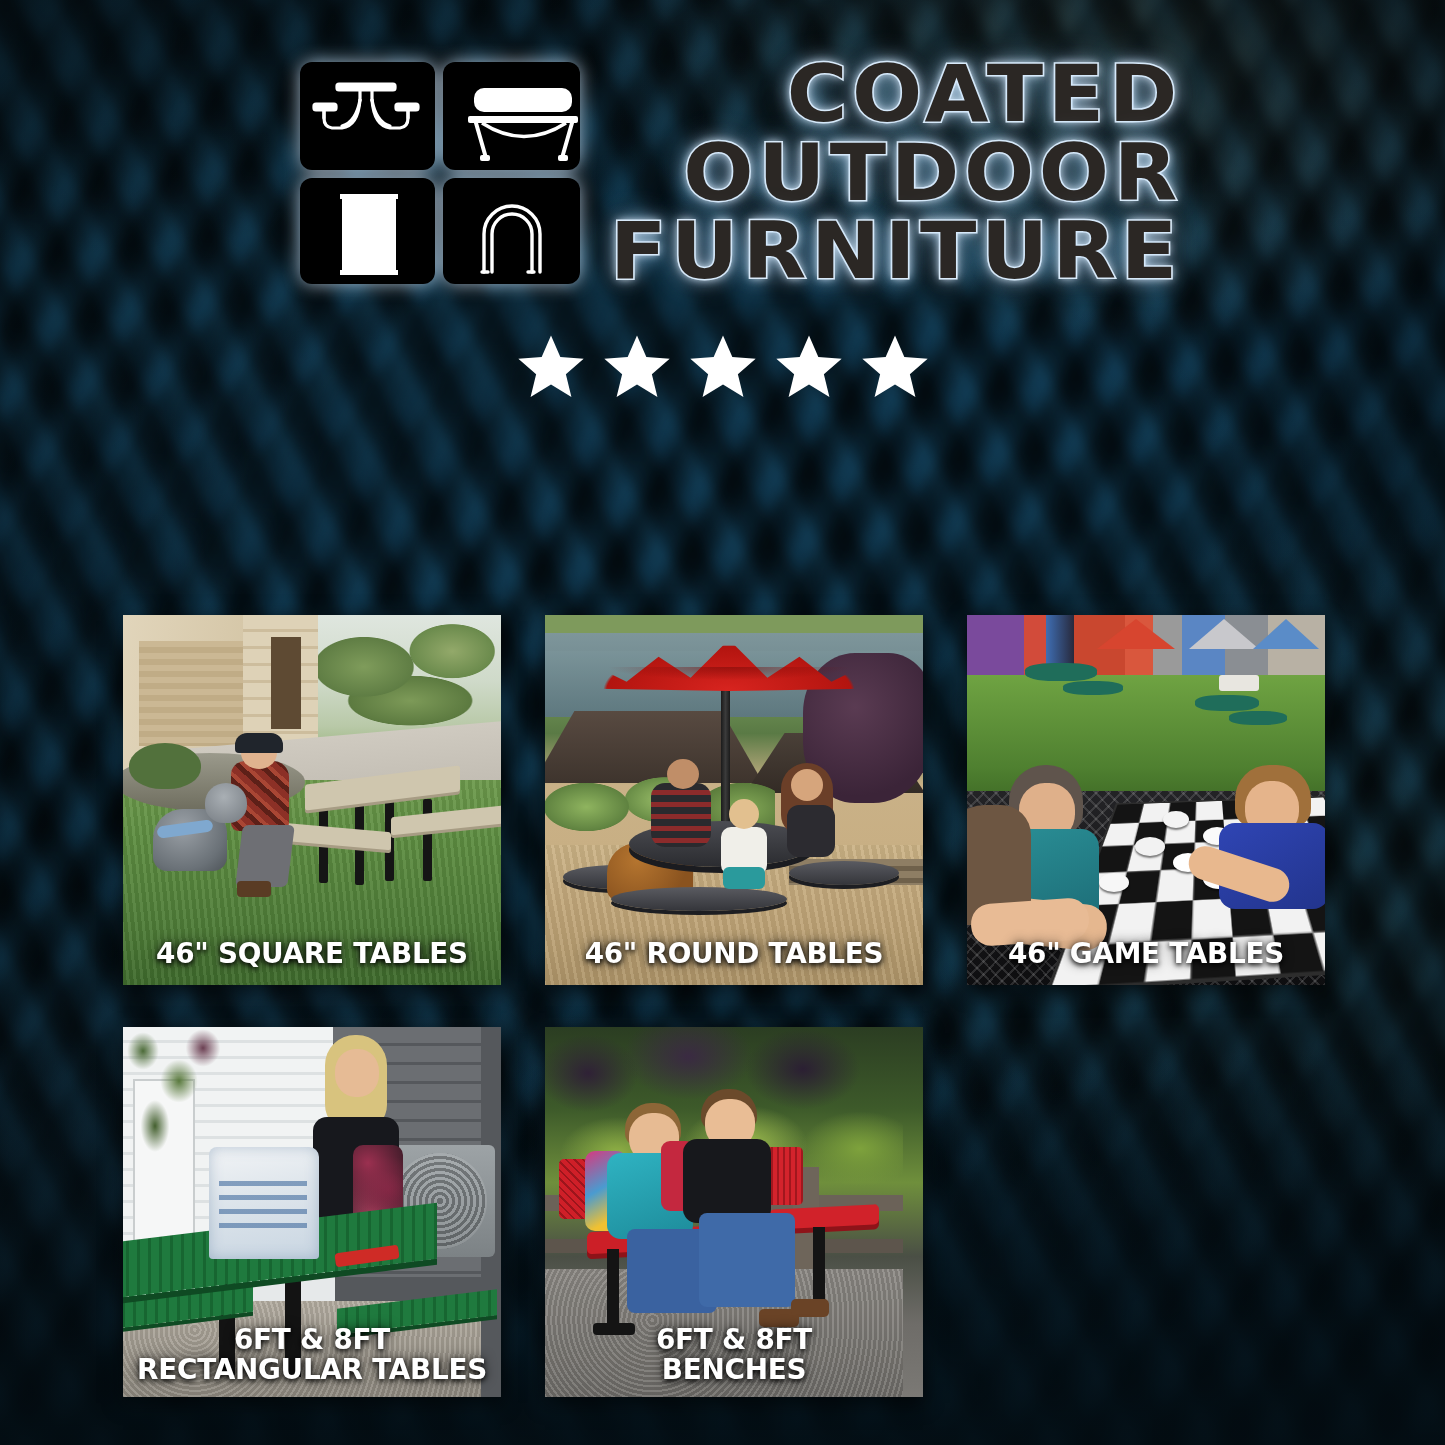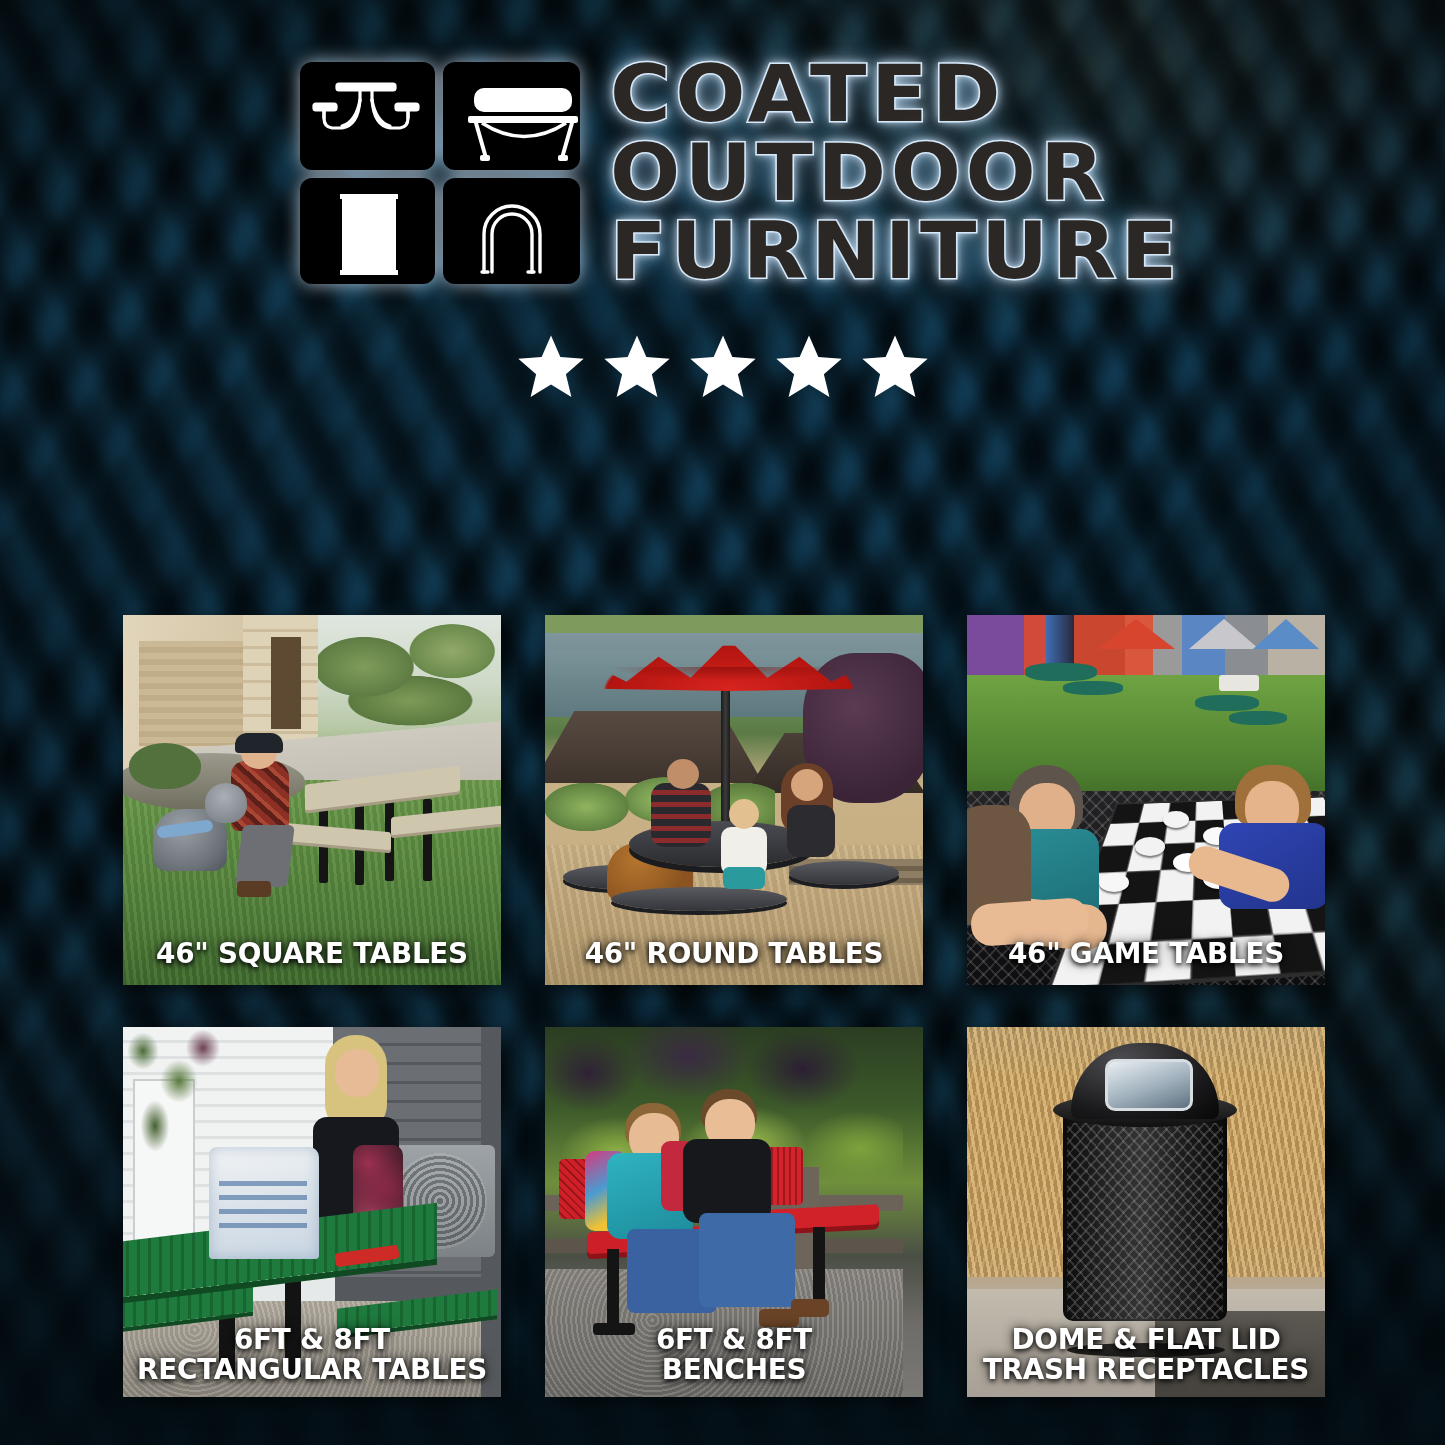--- a/index.html
+++ b/index.html
@@ -52,7 +52,7 @@
   .logo-mark{width:288px;height:230px;position:relative;filter:drop-shadow(0 0 9px rgba(215,235,255,.75));}
   .logo-mark svg{display:block;width:100%;height:100%;}
 
-  .logo-words{display:flex;flex-direction:column;line-height:.93;}
+  .logo-words{display:flex;flex-direction:column;line-height:.93;text-align:right;}
   .logo-line{
     font-family:"DejaVu Sans", sans-serif;
     font-weight:700;

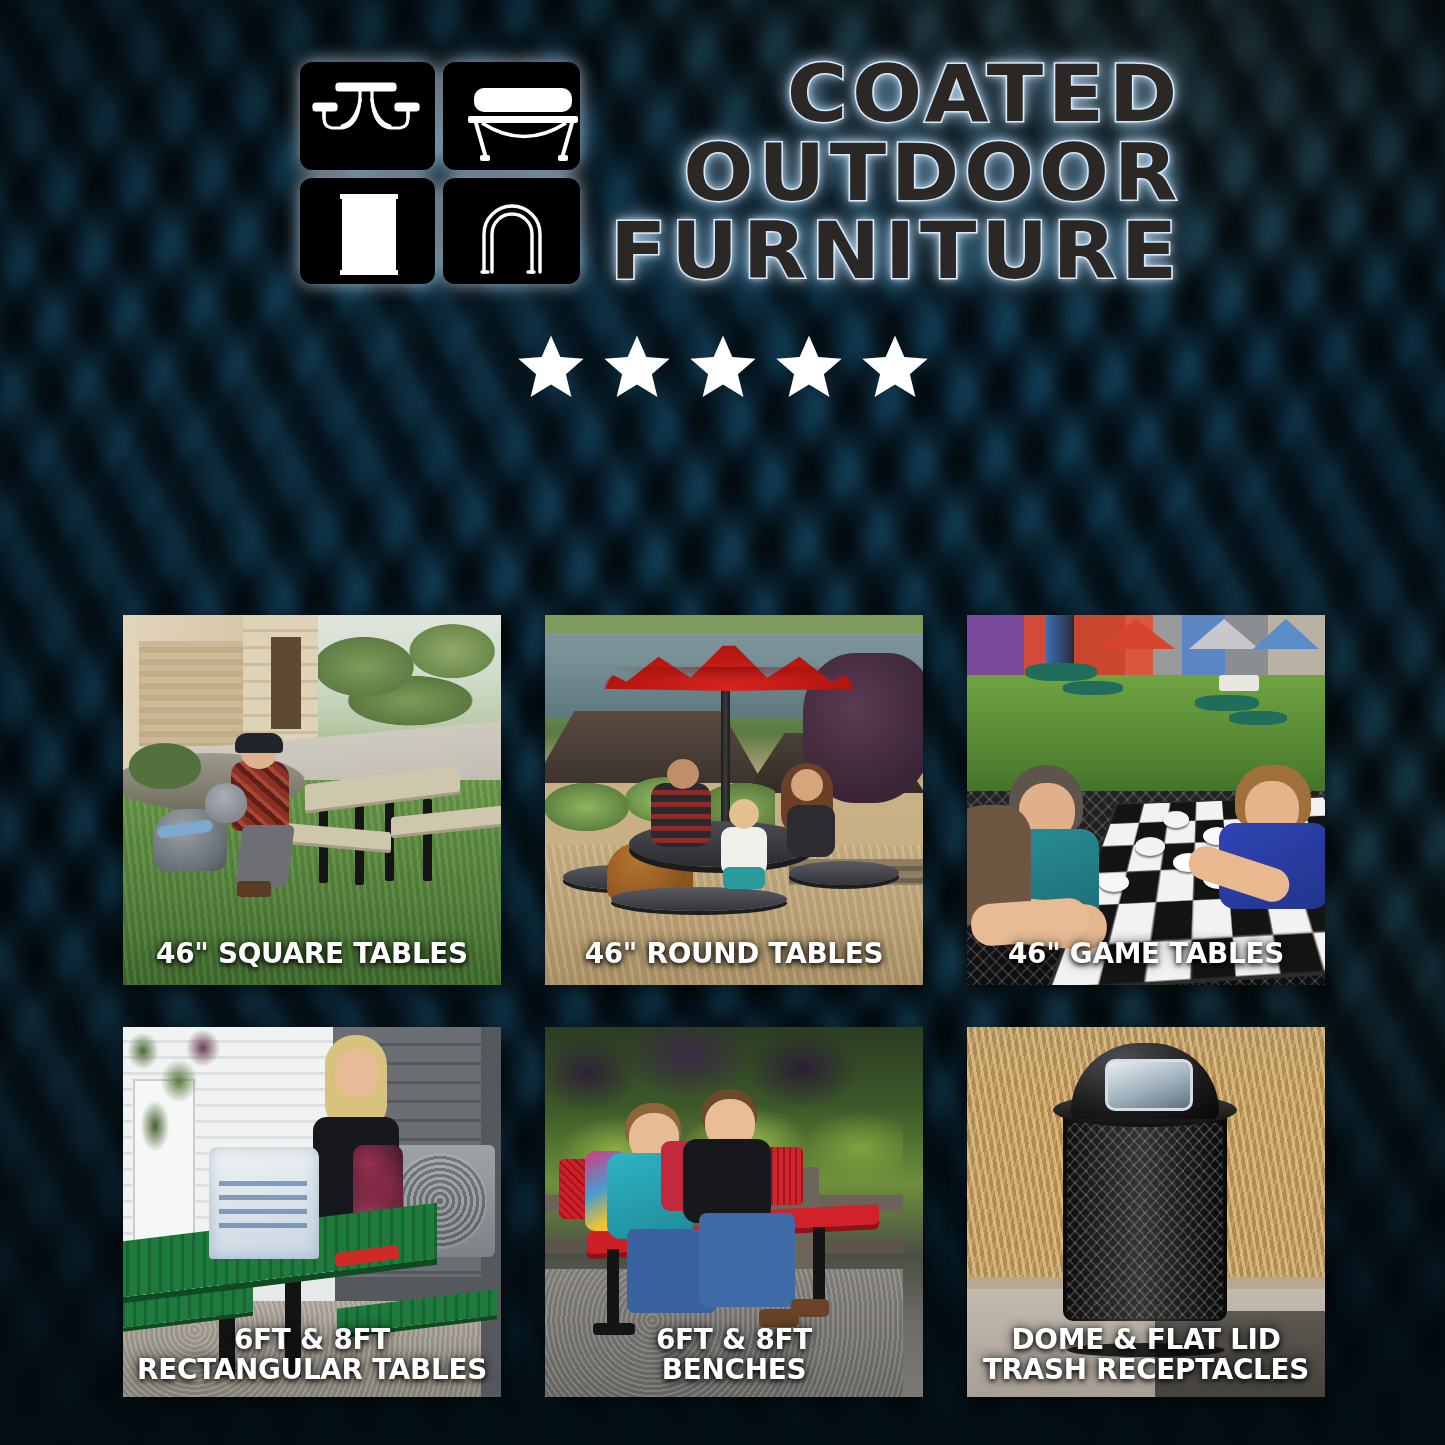--- a/index.html
+++ b/index.html
@@ -601,25 +601,6 @@
       </div>
     </div>
 
-    <div class="tile r2">
-      <div class="photo">
-        <div class="layer t6-bg"></div>
-        <div class="layer t6-sky"></div>
-        <div class="layer t6-grass"></div>
-        <div class="layer t6-path"></div>
-        <div class="layer t6-pathdark"></div>
-        <div class="layer t6-base"></div>
-        <div class="layer t6-can"></div>
-        <div class="layer t6-canmesh"></div>
-        <div class="layer t6-rim"></div>
-        <div class="layer t6-dome"></div>
-        <div class="layer t6-opening"></div>
-      </div>
-      <div class="cap two">
-        <div>DOME &amp; FLAT LID</div>
-        <div>TRASH RECEPTACLES</div>
-      </div>
-    </div>
 
   </div>
 </div>

